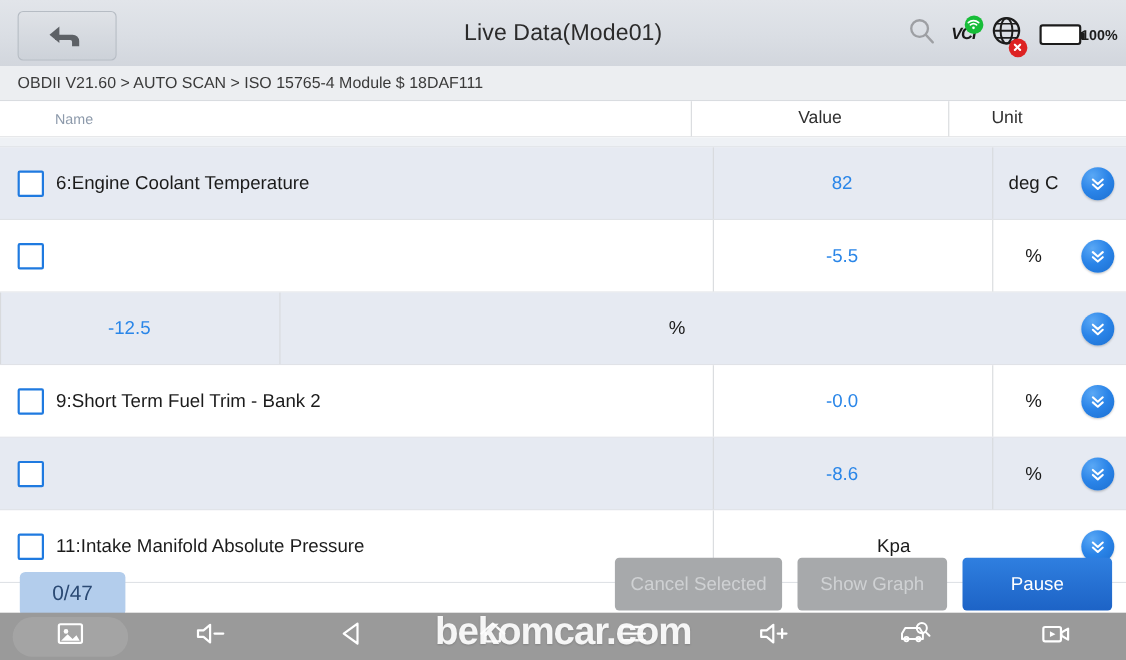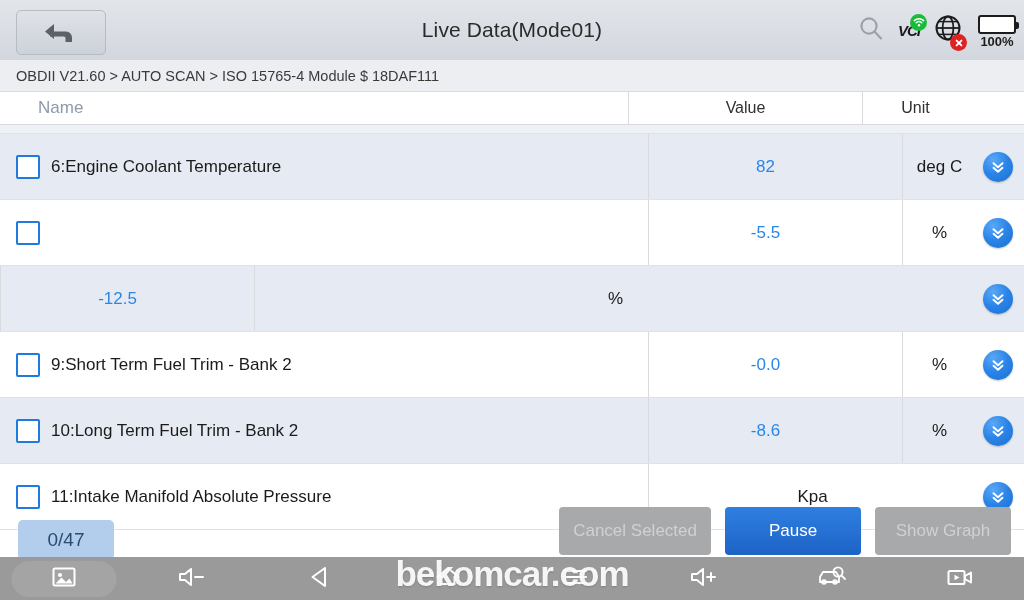--- a/index.html
+++ b/index.html
@@ -105,7 +105,7 @@
   }
   .battery-wrap {
     display: flex;
-    flex-direction: column;
+    flex-direction: row;
     align-items: center;
     cursor: pointer;
     margin-left: 2px;

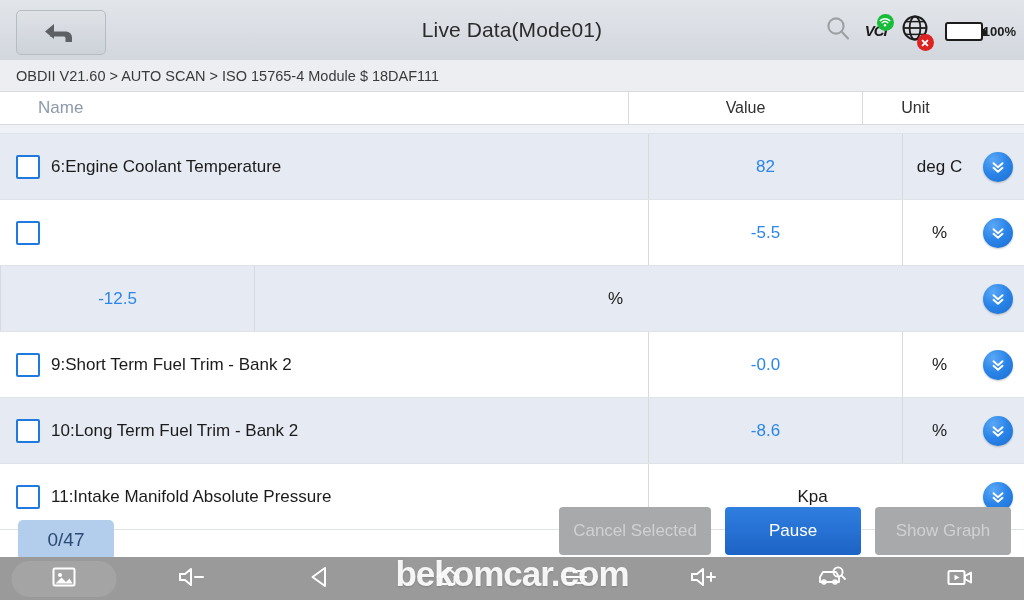--- a/index.html
+++ b/index.html
@@ -169,8 +169,8 @@
   .col-unit   { flex: 1;      box-sizing: border-box; border-left: 1px solid #d8dadd; }
 
   .table-head .col-name {
-    display: flex; align-items: center; padding-left: 38px;
-    font-size: 17px; color: #8d9aab;
+    display: flex; align-items: center; padding-left: 50px;
+    font-size: 13px; color: #8d9aab;
   }
   .table-head .col-value,
   .table-head .col-unit {

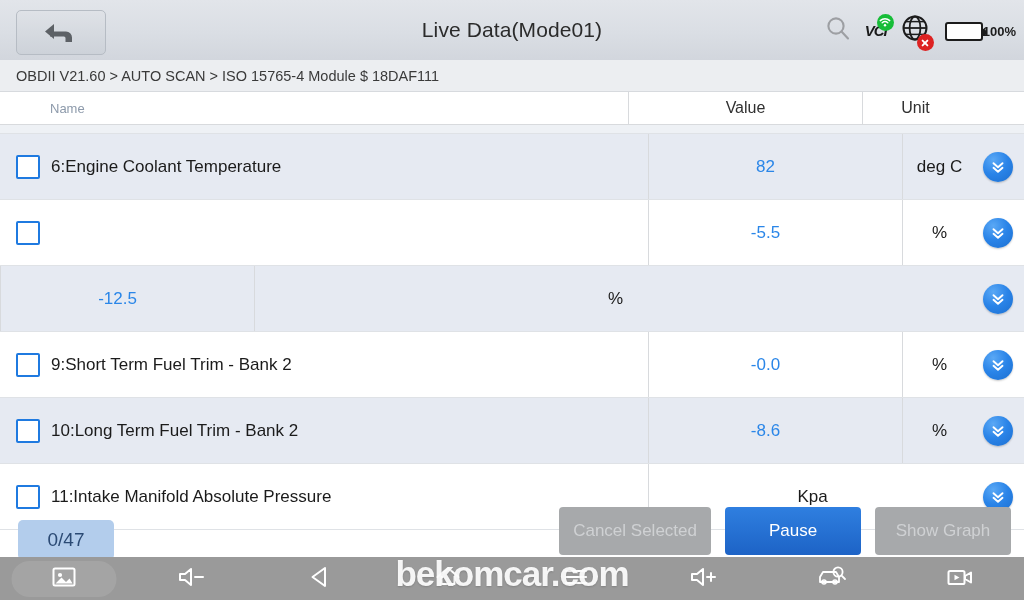--- a/index.html
+++ b/index.html
@@ -475,7 +475,6 @@
         <div class="row alt">
           <div class="col-name">
             <span class="checkbox"></span>
-            <span class="pid-label">10:Long Term Fuel Trim - Bank 2</span>
           </div>
           <div class="col-value">-8.6</div>
           <div class="col-unit">%</div>

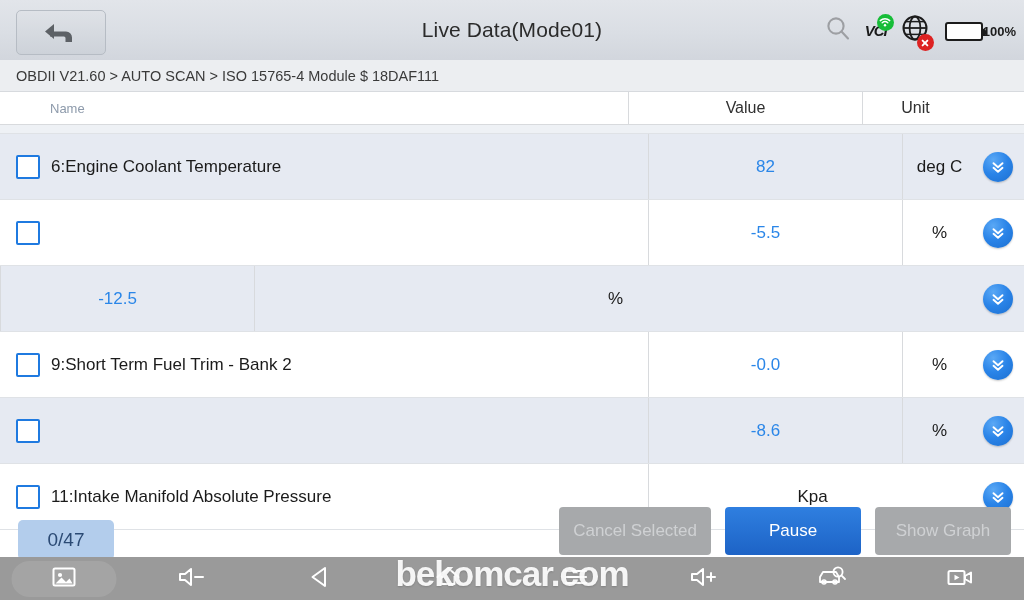--- a/index.html
+++ b/index.html
@@ -503,8 +503,8 @@
 
   <div class="action-bar">
     <div class="act-btn disabled">Cancel Selected</div>
+    <div class="act-btn disabled">Show Graph</div>
     <div class="act-btn primary">Pause</div>
-    <div class="act-btn disabled">Show Graph</div>
   </div>
 
   <div class="counter-chip">0/47</div>

